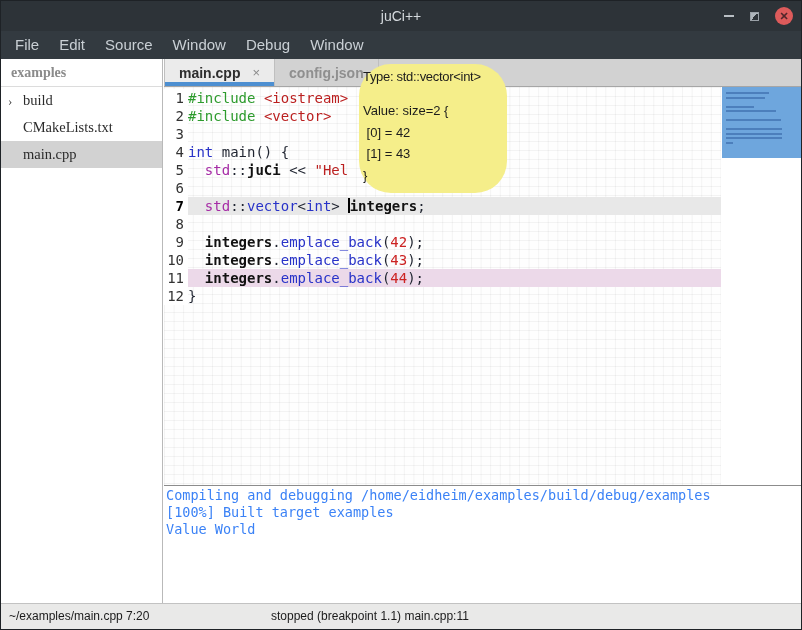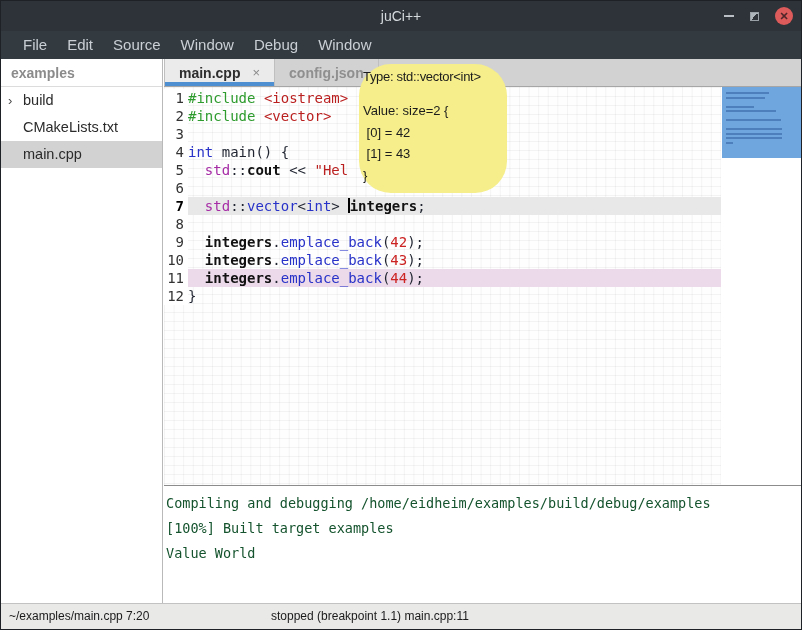--- a/index.html
+++ b/index.html
@@ -26,7 +26,7 @@
   
   .menubar {
     position:absolute; left:0; top:30px; width:100%; height:28px;
-    background:#333a40; display:flex; padding-left:12px;
+    background:#333a40; display:flex; padding-left:4px;
   }
   .menu-item { color:#c9cfd4; font-size:15px; padding:0 10px; line-height:28px; }
   

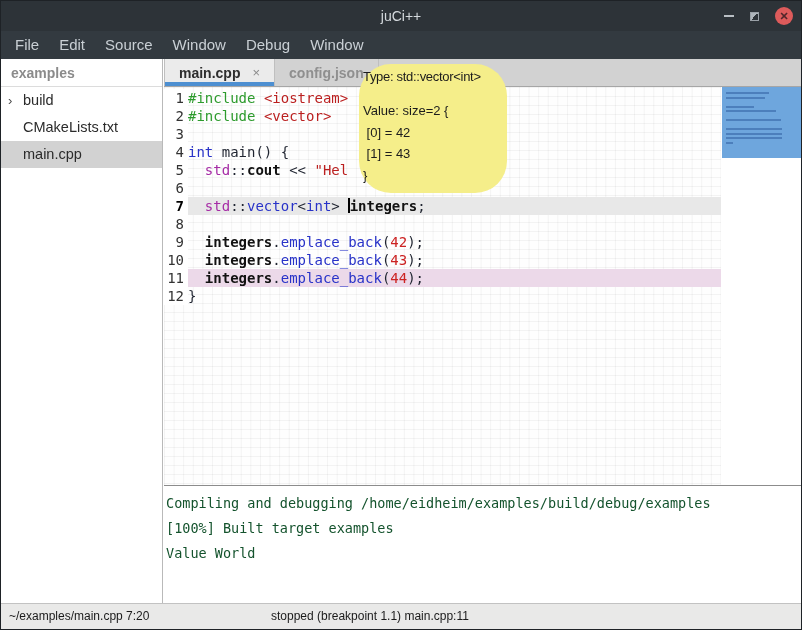--- a/index.html
+++ b/index.html
@@ -30,7 +30,7 @@
   }
   .menu-item { color:#c9cfd4; font-size:15px; padding:0 10px; line-height:28px; }
   
-  .sidebar { position:absolute; left:0; top:58px; width:161px; height:544px; background:#fff; }
+  .sidebar { position:absolute; left:0; top:58px; width:161px; height:544px; background:#fff;font-family:Liberation Serif, serif; }
   .sidebar-header { color:#8b8b8b; font-weight:bold; font-size:14px; padding:6px 10px 5px 10px; }
   .sidebar-sep { height:1px; background:#dcdcdc; }
   .tree-item { position:relative; height:27px; line-height:27px; font-size:14.5px; color:#2b2b2b; padding-left:22px; }

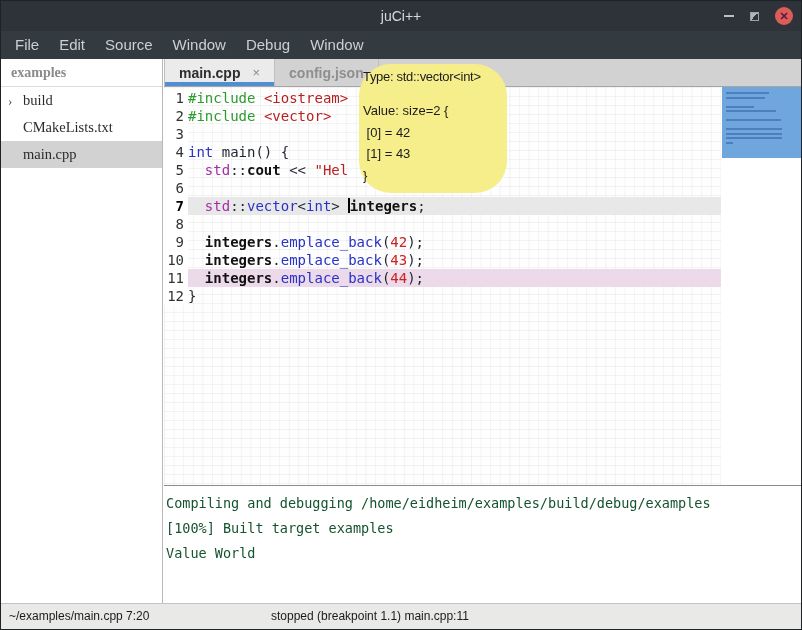--- a/index.html
+++ b/index.html
@@ -162,7 +162,7 @@
       </div>
       <div class="code-line">
         <span class="gutter-cell">5</span>
-        <span class="text-cell"><span>  </span><span class="tok-ns">std</span><span>::</span><span class="tok-id">cout</span><span> &lt;&lt; </span><span class="tok-str">"Hel</span></span>
+        <span class="text-cell"><span>  </span><span class="tok-ns">std</span><span>::</span><span class="tok-id">juCi</span><span> &lt;&lt; </span><span class="tok-str">"Hel</span></span>
       </div>
       <div class="code-line">
         <span class="gutter-cell">6</span>

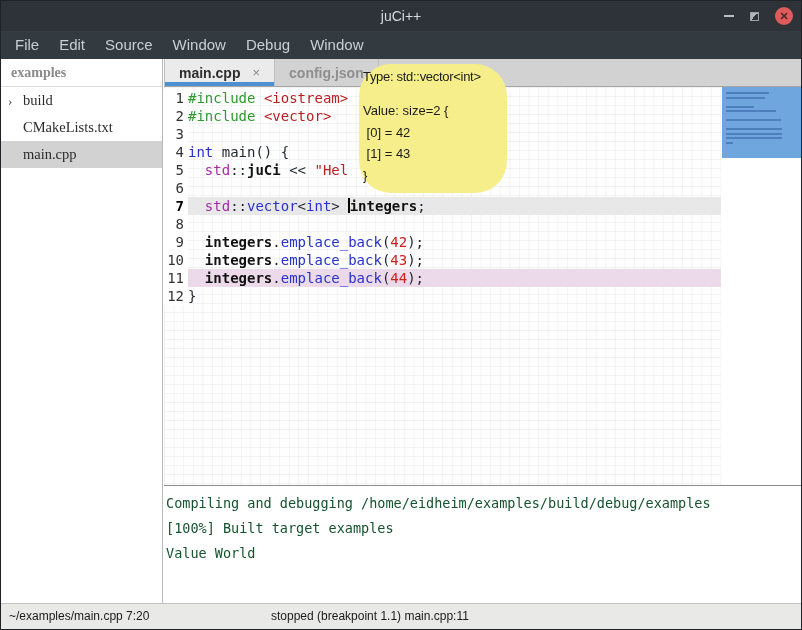--- a/index.html
+++ b/index.html
@@ -90,7 +90,7 @@
     position:absolute; left:163px; top:484px; width:639px; height:118px;
     background:#fff; border-top:1px solid #8c8c8c; padding:1px 0 0 2px;
   }
-  .output-line { font-family:"DejaVu Sans Mono", monospace; font-size:13.5px; line-height:17px; color:#14532d; white-space:pre;margin-top:8px; }
+  .output-line { font-family:"DejaVu Sans Mono", monospace; font-size:13.5px; line-height:17px; color:#3b82f6; white-space:pre; }
   
   .statusbar {
     position:absolute; left:0; top:602px; width:100%; height:44px;

